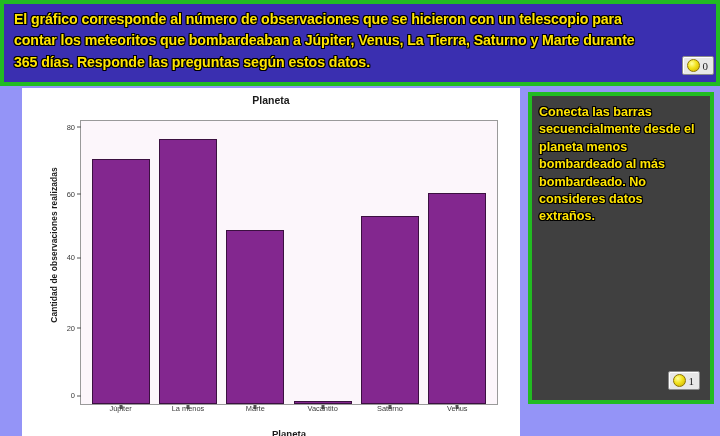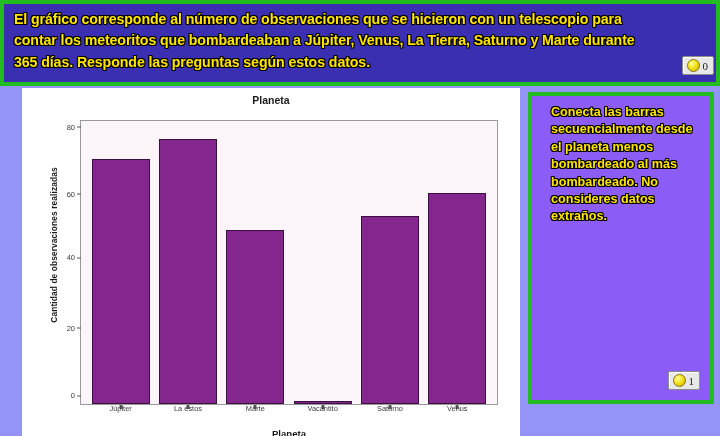--- a/index.html
+++ b/index.html
@@ -155,9 +155,9 @@
   #side-inner{
     position:relative;
     width:100%;height:100%;
-    background:#8b5cf6;
-    box-sizing:border-box;
-    padding:8px 9px 0 19px;
+    background:#404040;
+    box-sizing:border-box;
+    padding:8px 9px 0 7px;
   }
   #side-text{
     font-size:12.6px;

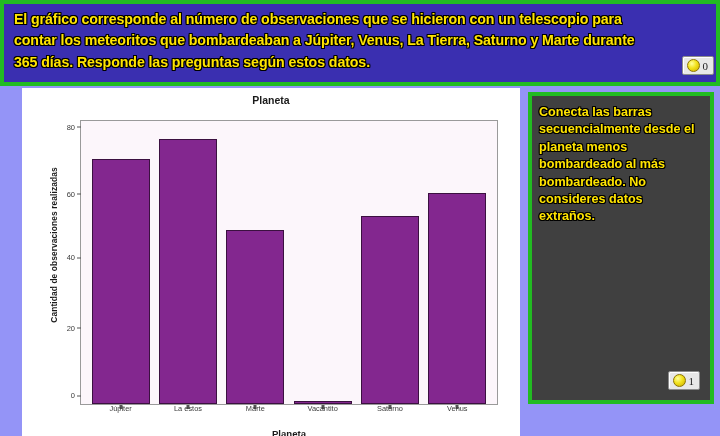--- a/index.html
+++ b/index.html
@@ -207,7 +207,7 @@
           <div class="bar-slot">
             <div class="bar" style="height: 264.882px; background: rgb(131, 39, 143); border-color: rgb(59, 16, 64);"></div>
             <div class="xtick"></div>
-            <div class="xlabel">La estos</div>
+            <div class="xlabel">La menos</div>
           </div>
           <div class="bar-slot">
             <div class="bar" style="height: 174.353px; background: rgb(131, 39, 143); border-color: rgb(59, 16, 64);"></div>

